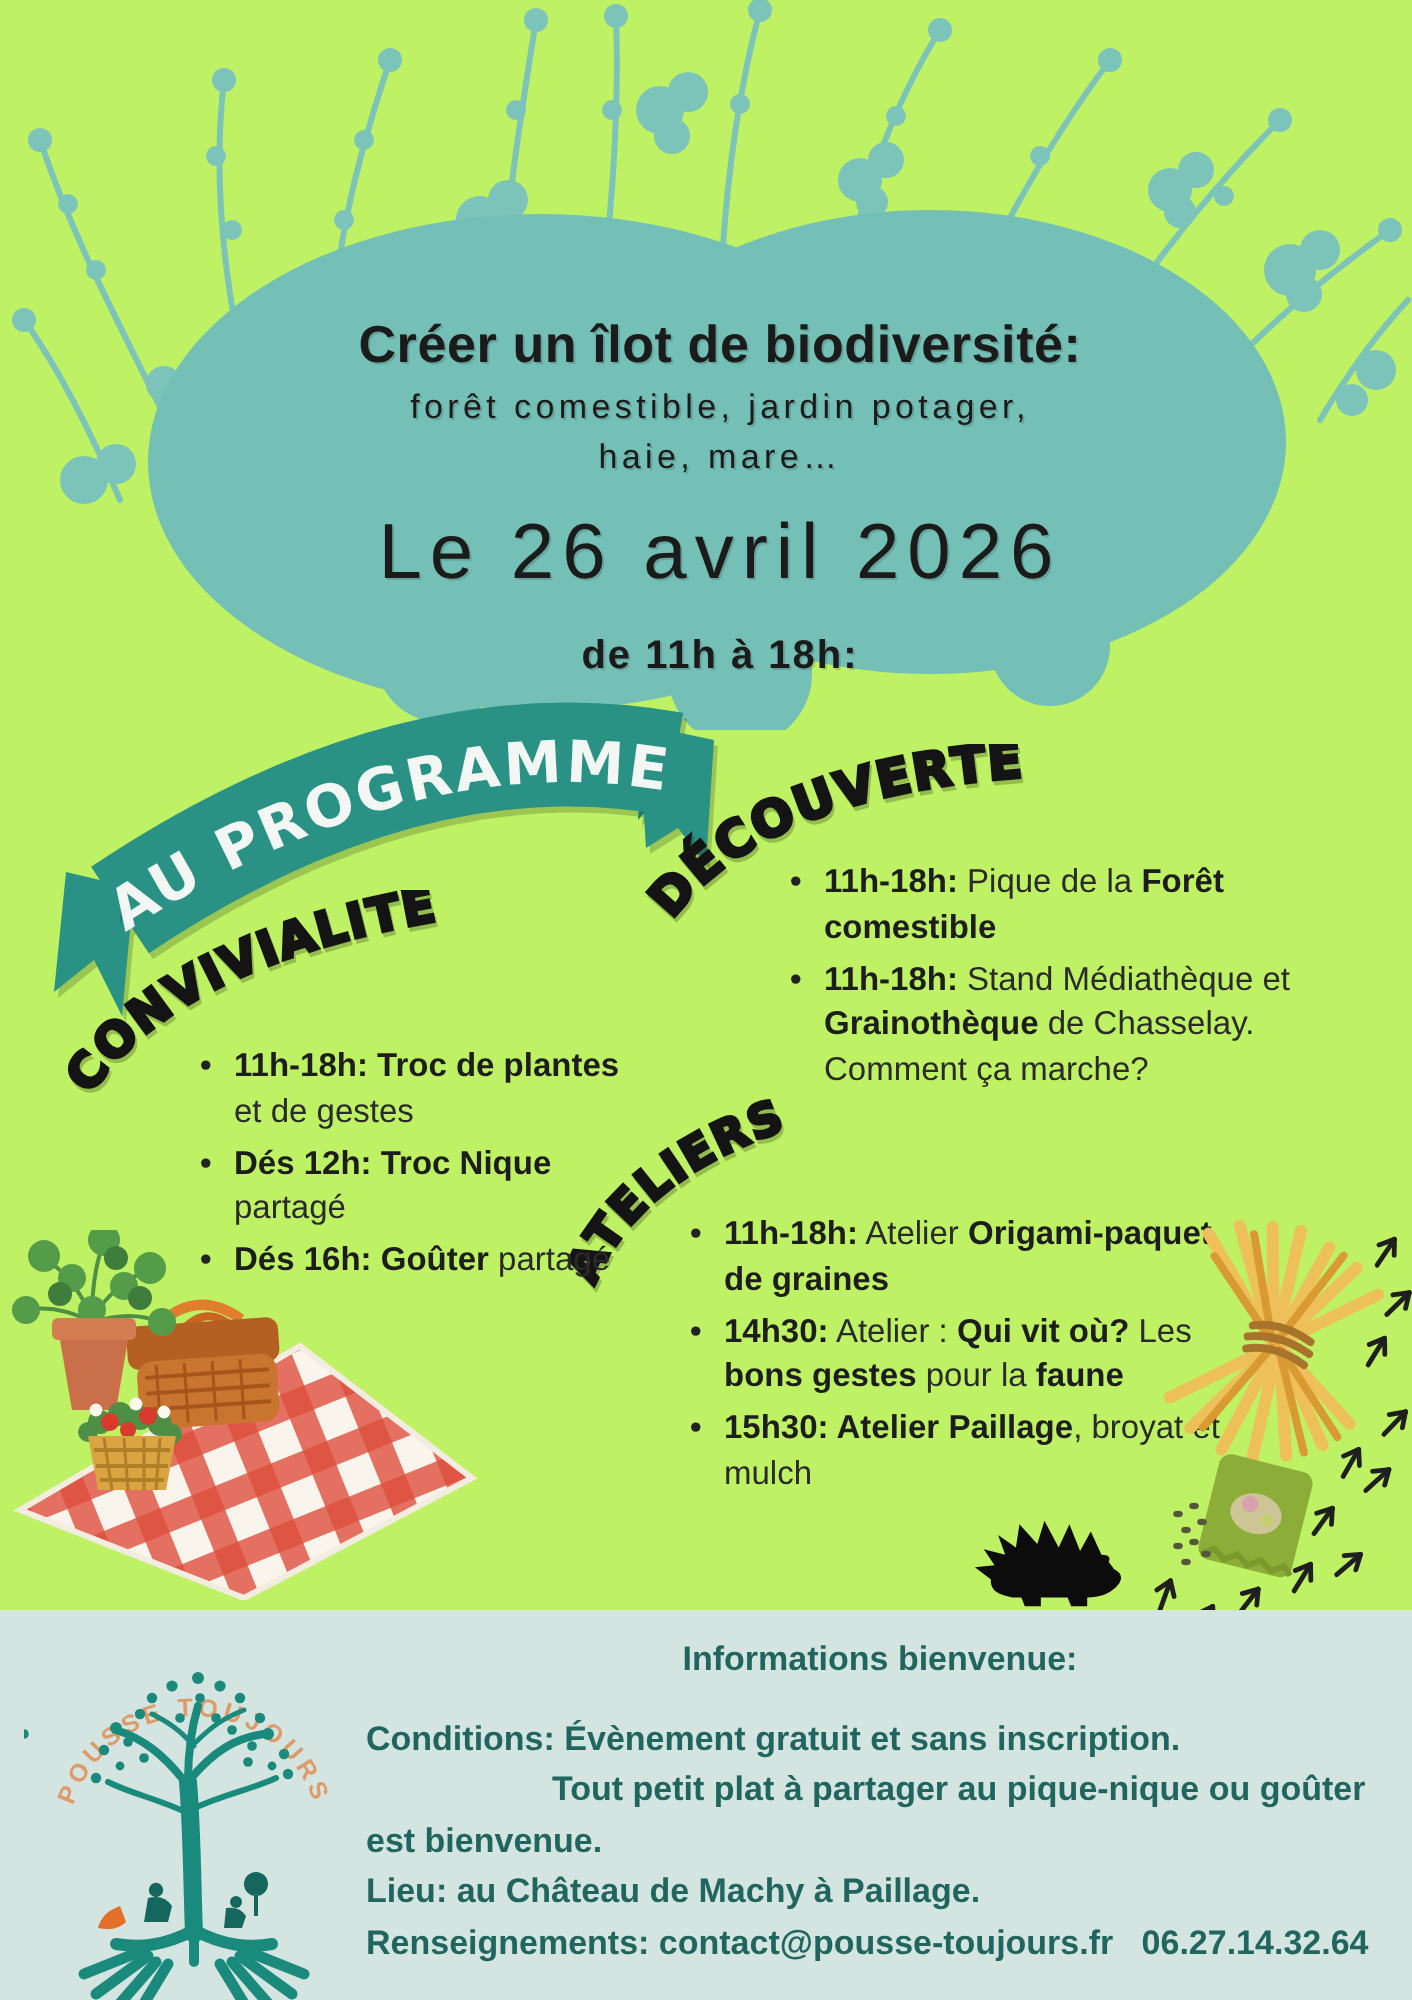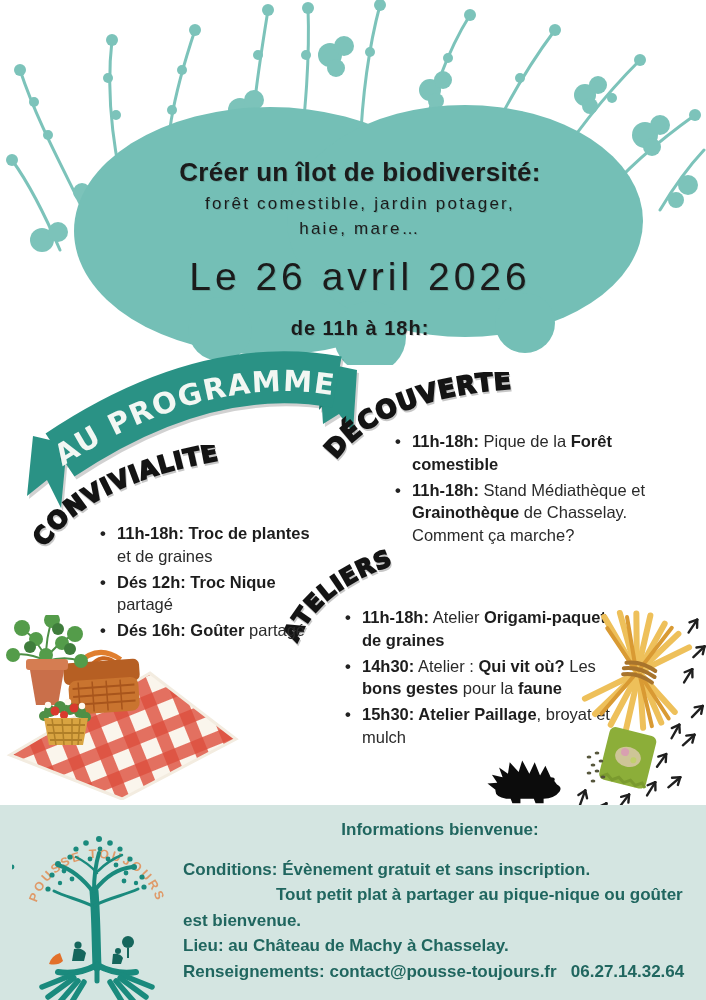--- a/index.html
+++ b/index.html
@@ -5,7 +5,7 @@
   html,body{margin:0;padding:0;background:#cfd8d2;}
   .poster{
     position:relative;width:706px;height:1000px;margin:0 auto;
-    background:#ffffff;overflow:hidden;
+    background:#bef264;overflow:hidden;
     font-family:"Liberation Sans","DejaVu Sans",sans-serif;color:#1c1c1c;
   }
   svg{display:block}

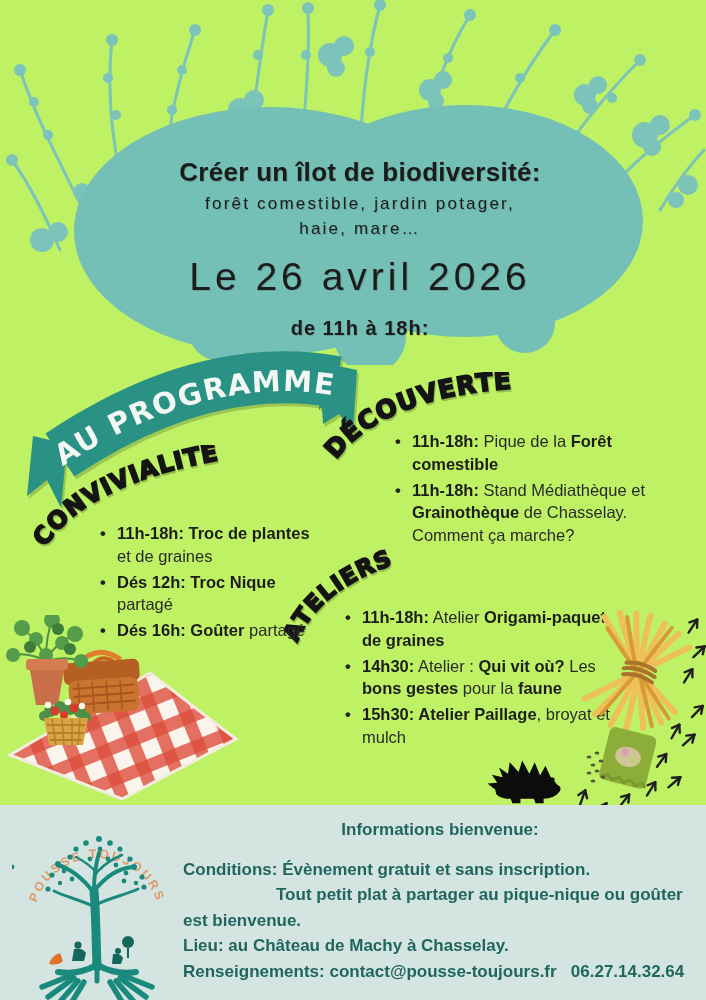--- a/index.html
+++ b/index.html
@@ -192,7 +192,7 @@
 
   <div class="abs bullets" style="left:100px;top:522px;width:212px">
 
-  <div class="item"><span><span class="b">11h-18h: Troc de plantes</span><span> et de graines</span></span></div>
+  <div class="item"><span><span class="b">11h-18h: Troc de plantes</span><span> et de gestes</span></span></div>
       <div class="item"><span><span class="b">Dés 12h: Troc Nique</span><span> partagé</span></span></div>
       <div class="item"><span><span class="b">Dés 16h: Goûter</span><span> partagé</span></span></div>
     </div>

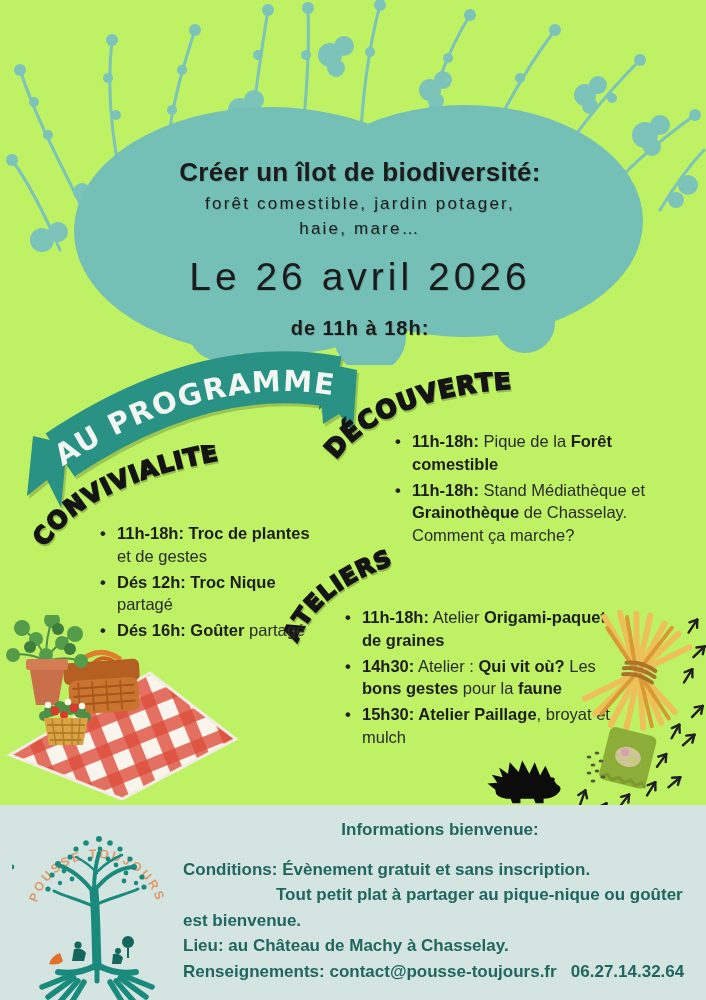--- a/index.html
+++ b/index.html
@@ -433,7 +433,7 @@
   <div class="f-line"><span><span class="u">Conditions:</span><span> Évènement gratuit et sans inscription.</span></span></div>
       <div class="f-line indent"><span><span>Tout petit plat à partager au pique-nique ou goûter</span></span></div>
       <div class="f-line"><span><span>est bienvenue.</span></span></div>
-      <div class="f-line"><span><span class="u">Lieu:</span><span> au Château de Machy à Chasselay.</span></span></div>
+      <div class="f-line"><span><span class="u">Lieu:</span><span> au Château de Machy à Paillage.</span></span></div>
       <div class="f-line"><span><span class="u">Renseignements:</span><span> contact@pousse-toujours.fr&nbsp;&nbsp;&nbsp;06.27.14.32.64</span></span></div>
     </div>
 

